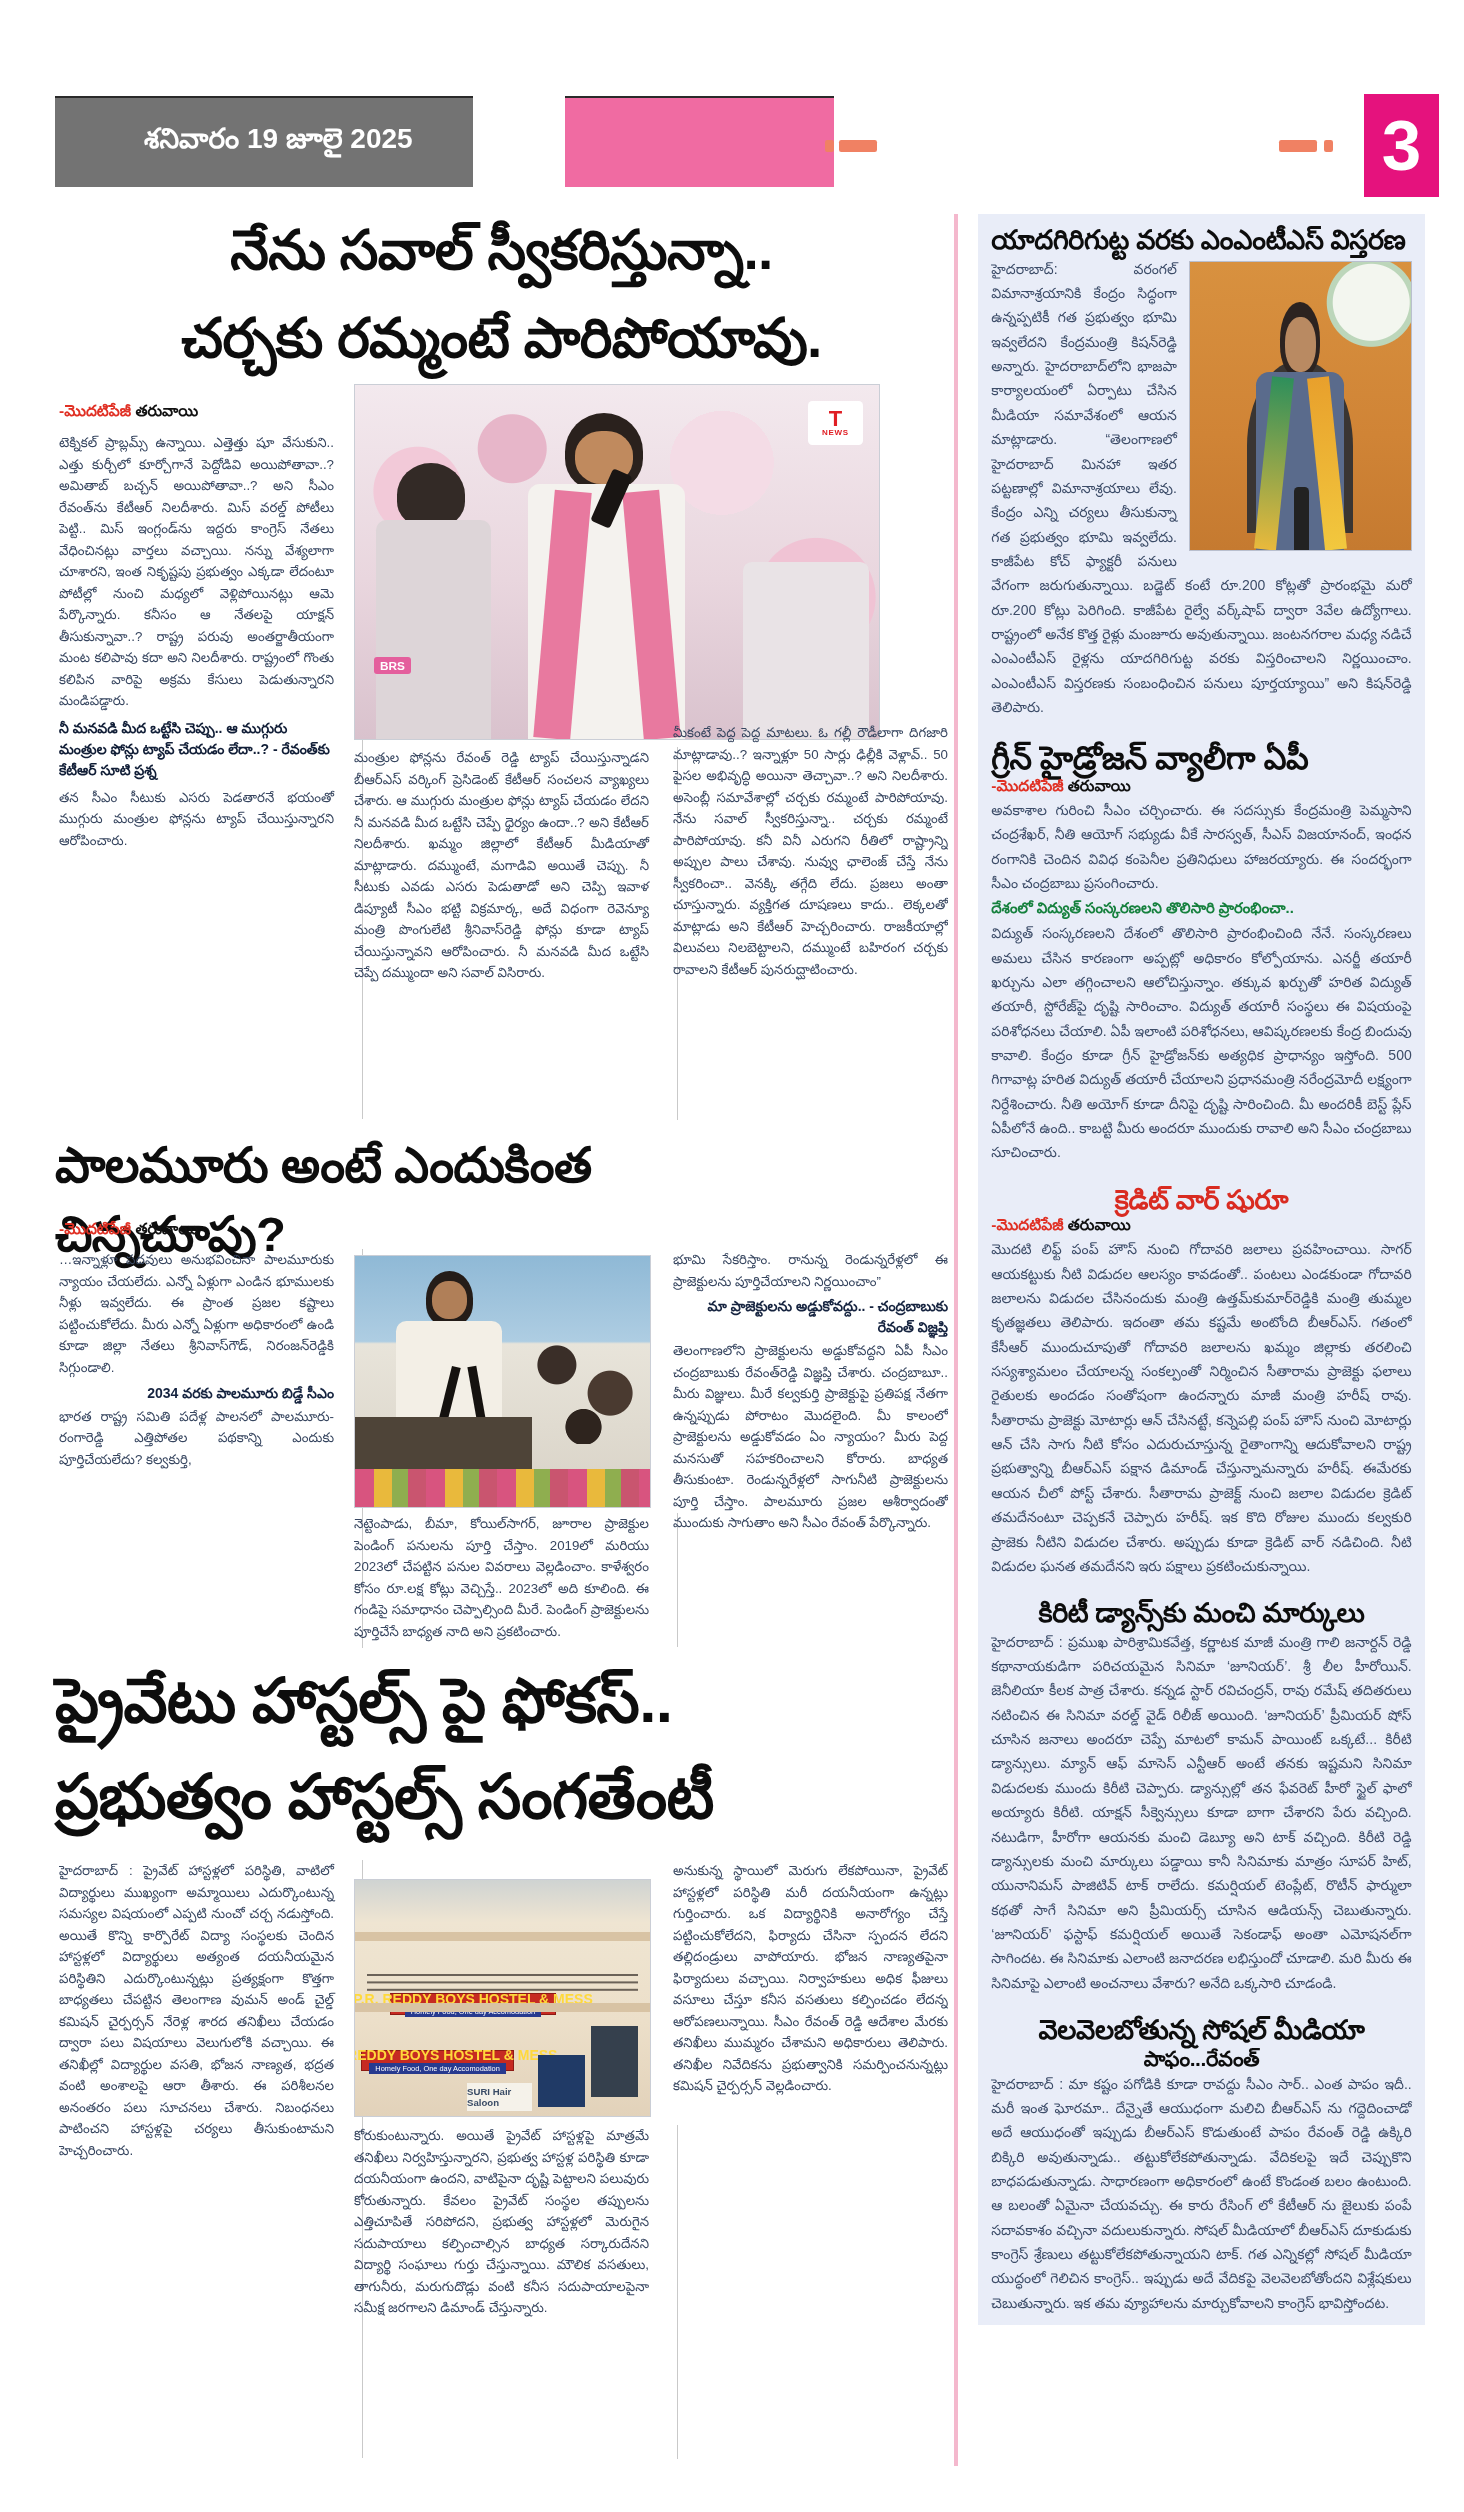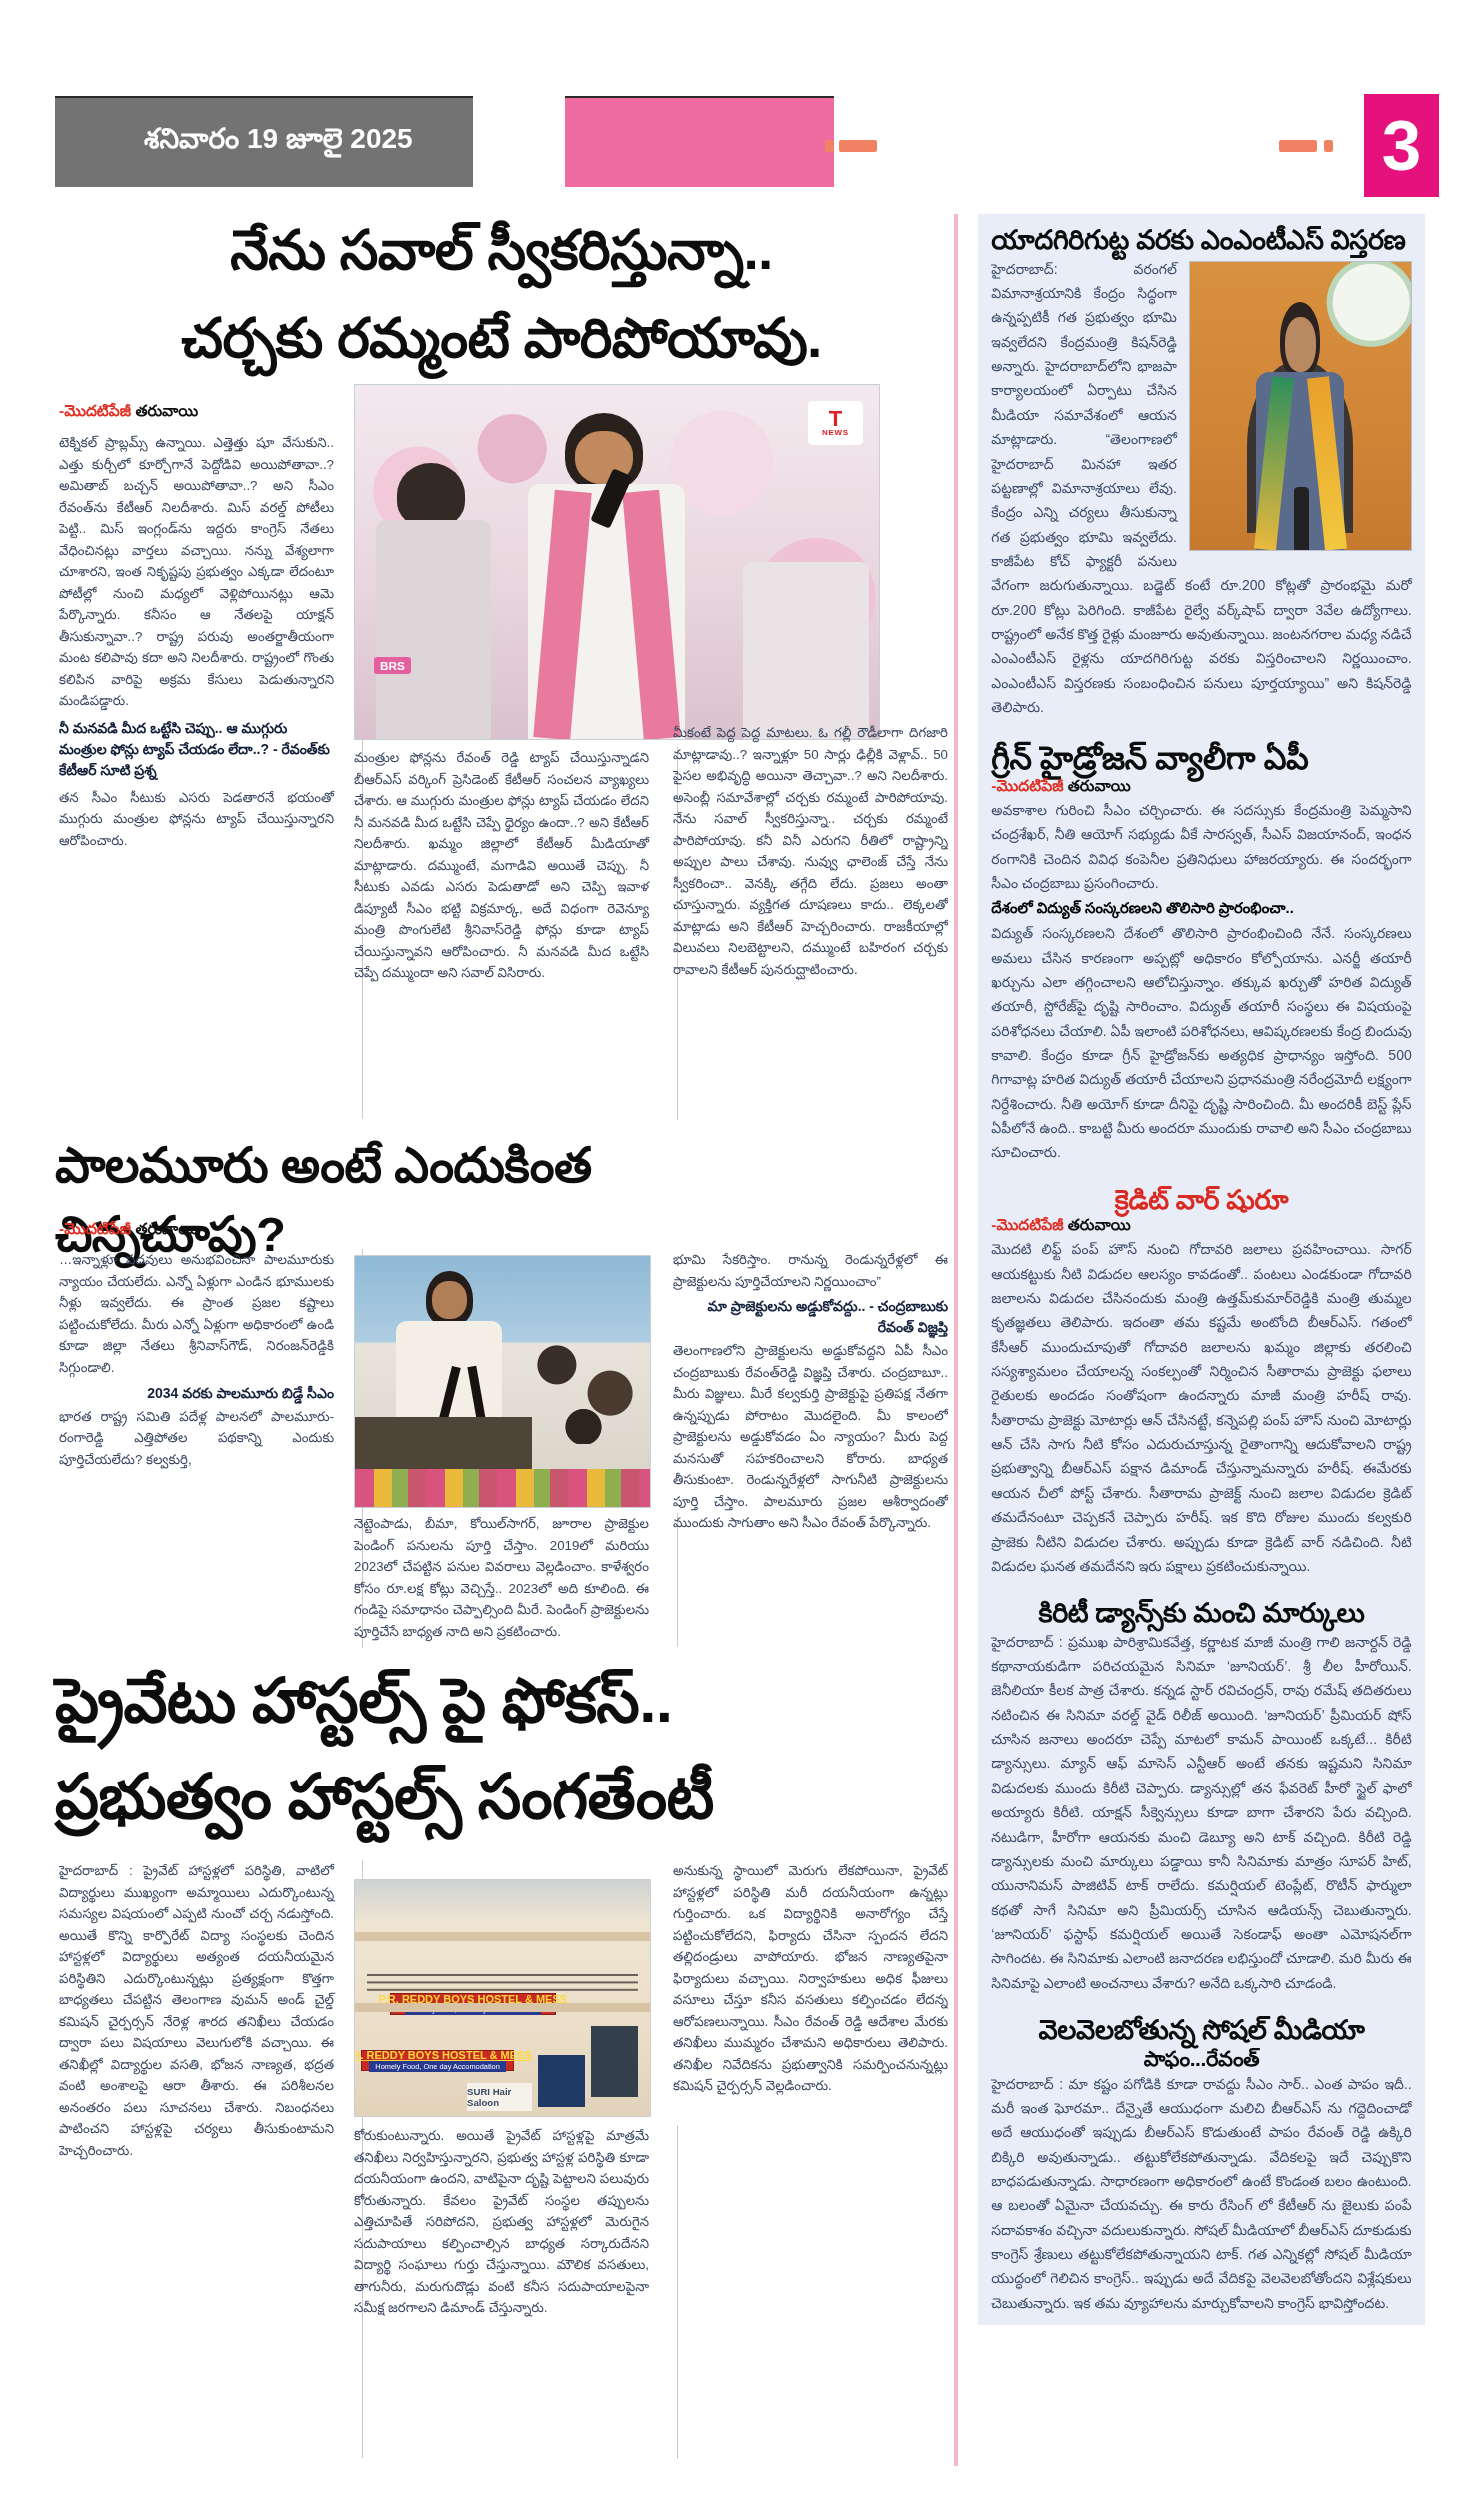--- a/index.html
+++ b/index.html
@@ -40,7 +40,7 @@
   .rp-h.center{text-align:center;}
   .rp-h.red{color:#d92b21;}
   .rp-body{font-size:14px;line-height:1.74;color:#3c4c68;text-align:justify;}
-  .rp-sub{font-weight:800;color:#000000;font-size:14.8px;margin:4.4px 0 1.5px 0;}
+  .rp-sub{font-weight:800;color:#15803d;font-size:14.8px;margin:4.4px 0 1.5px 0;}
   .rp-sec{margin-bottom:19px;}
   
   .photo{position:absolute;overflow:hidden;border:0.7px solid #caced6;}

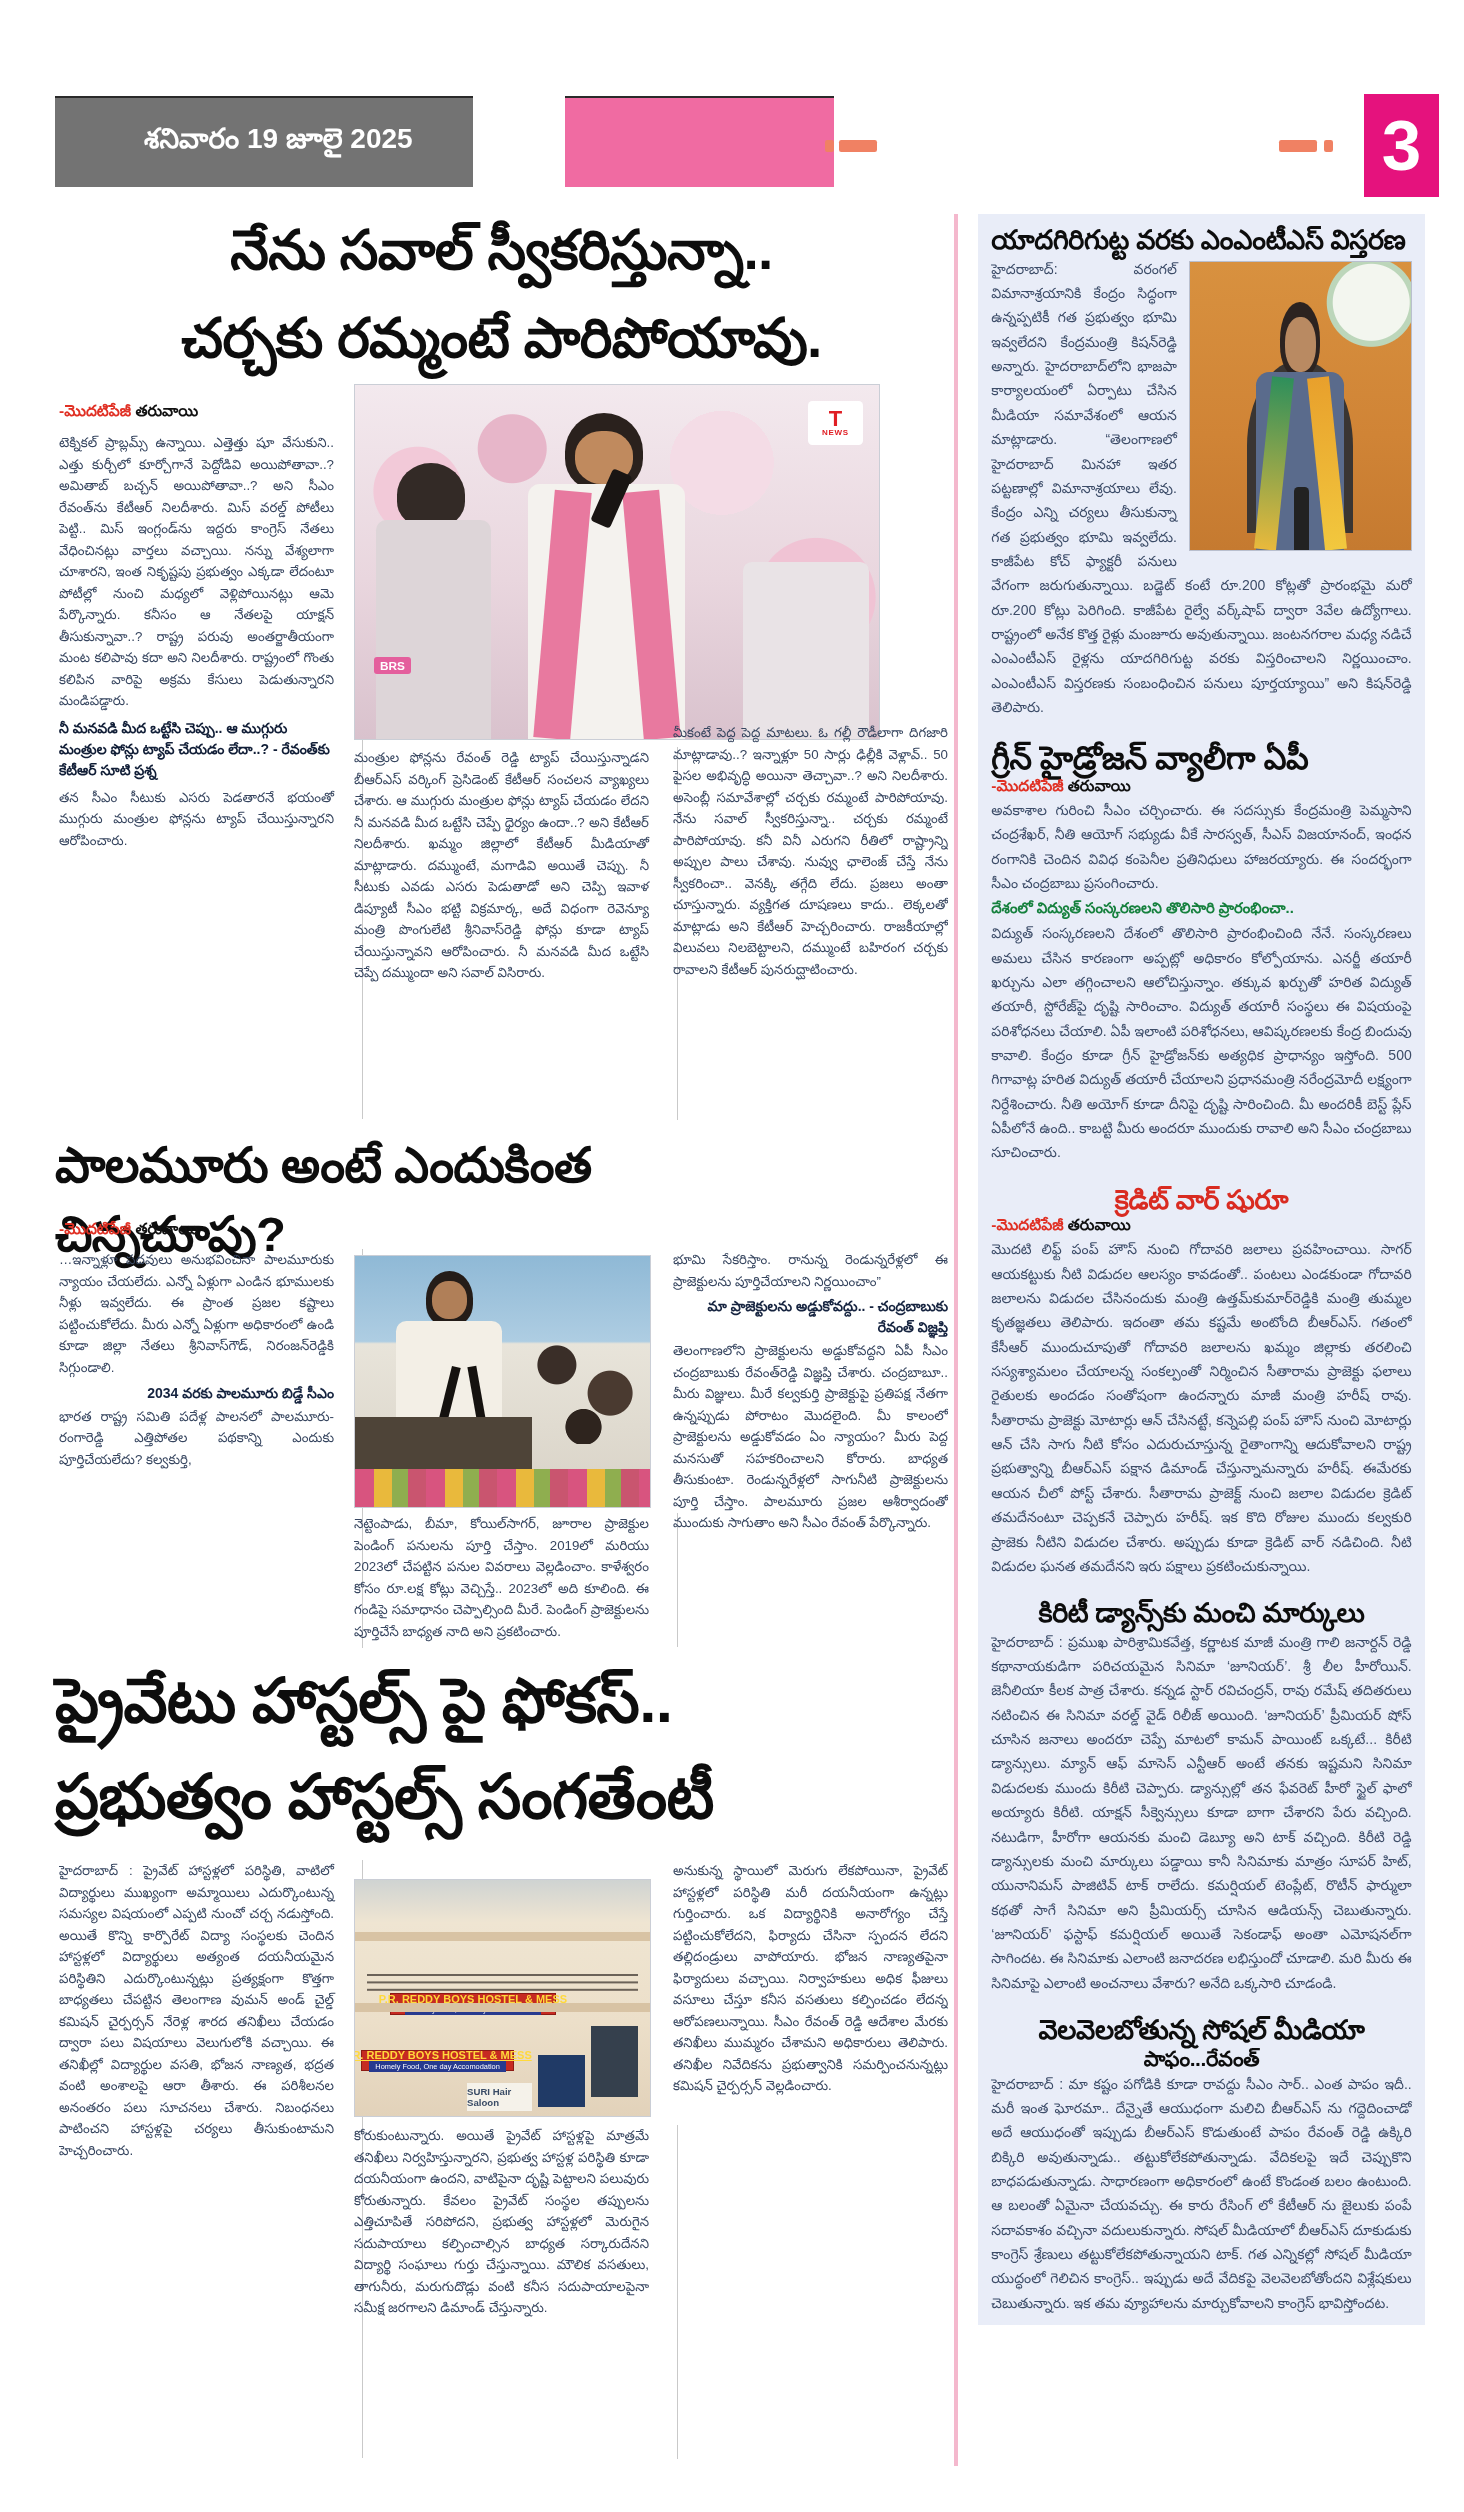--- a/index.html
+++ b/index.html
@@ -91,7 +91,7 @@
   .host-rail{left:4%;top:40%;width:92%;height:1.5px;background:#6b6258;box-shadow:0 7.4px 0 #6b6258,0 14.8px 0 #6b6258;}
   .host-banner{left:12%;width:56%;height:9%;background:#c62a22;display:flex;flex-direction:column;
                align-items:center;justify-content:center;border:1.5px solid #8d1a14;box-sizing:border-box;}
-  .host-banner .b1{position:static;color:#ffd93b;font-weight:900;font-size:11px;white-space:nowrap;text-decoration:underline;}
+  .host-banner .b1{position:static;color:#ffd93b;font-weight:900;font-size:14px;white-space:nowrap;}
   .host-banner .b2{position:static;color:#fff;background:#273a8f;font-size:7.4px;padding:0.7px 5.9px;white-space:nowrap;}
   .host-door{right:4%;top:62%;width:16%;height:30%;background:#35404d;}
   .host-poster{right:22%;top:74%;width:16%;height:22%;background:#203a66;}

